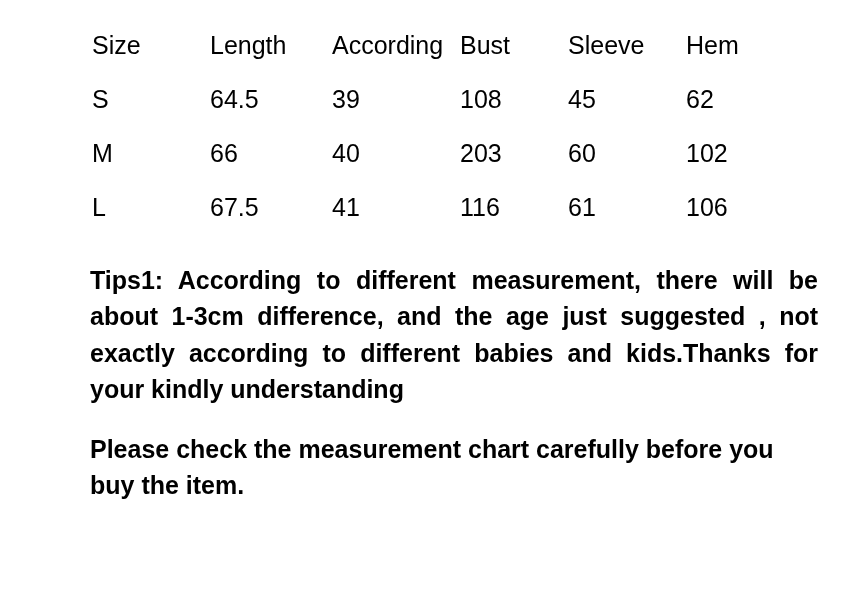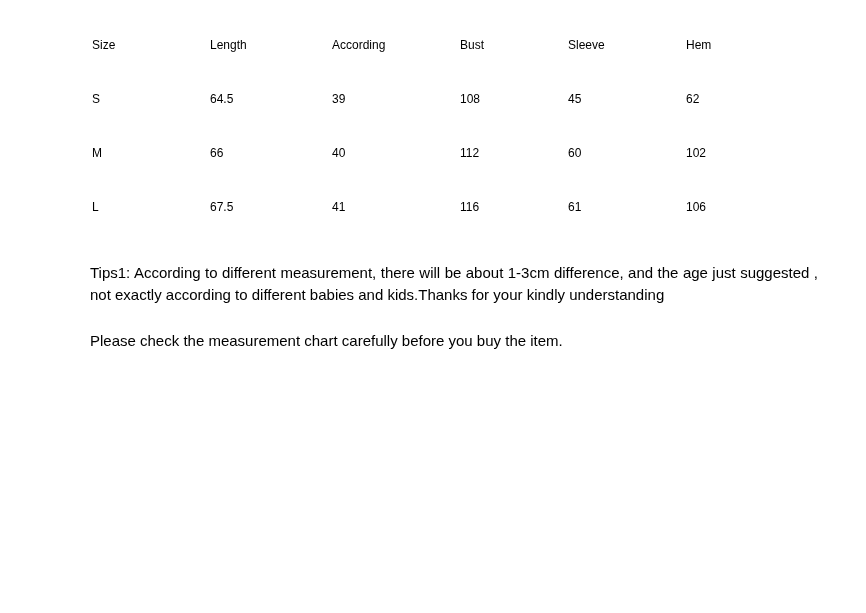--- a/index.html
+++ b/index.html
@@ -25,7 +25,7 @@
     width: 688px;
     border-collapse: collapse;
     table-layout: fixed;
-    font-size: 12px;
+    font-size: 25px;
   }
   table.size-table th,
   table.size-table td {

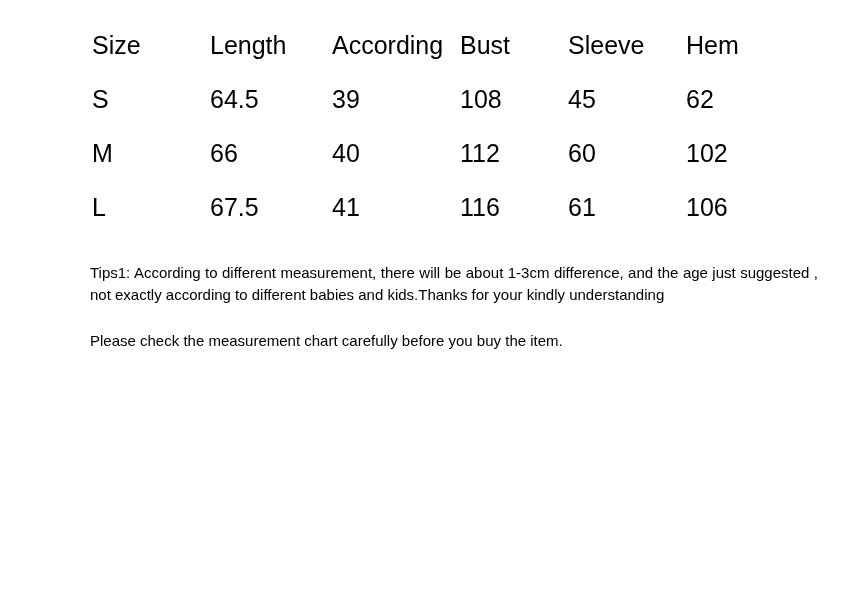--- a/index.html
+++ b/index.html
@@ -101,7 +101,7 @@
         <td class="col-size">M</td>
         <td class="col-length">66</td>
         <td class="col-shoulder">40</td>
-        <td class="col-bust">112</td>
+        <td class="col-bust">203</td>
         <td class="col-sleeve">60</td>
         <td class="col-hem">102</td>
       </tr>

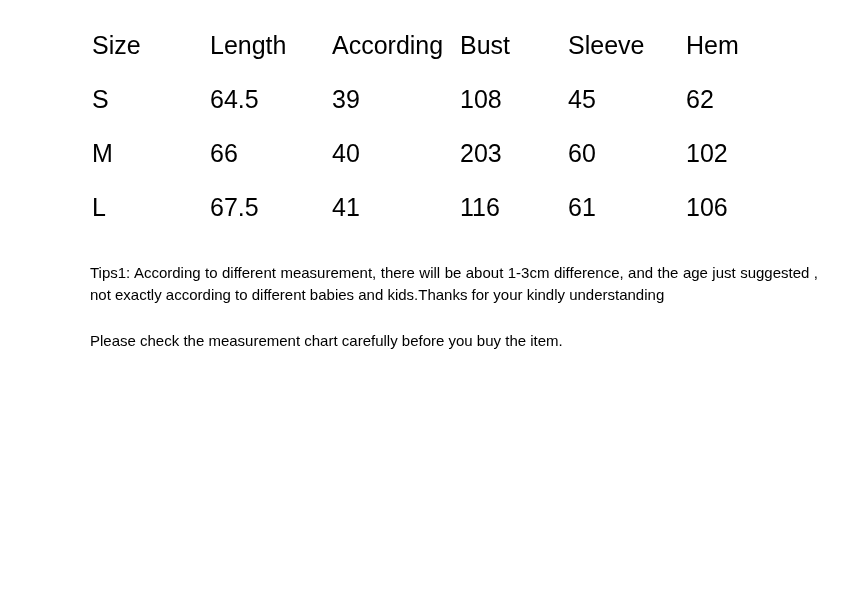--- a/index.html
+++ b/index.html
@@ -58,11 +58,12 @@
     width: 728px;
   }
   .note {
-    font-size: 15px;
+    font-size: 25px;
     line-height: 1.45;
     text-align: justify;
     text-justify: inter-word;
     margin-bottom: 24px;
+    font-weight: bold;
   }
   .note:last-child {
     margin-bottom: 0;

